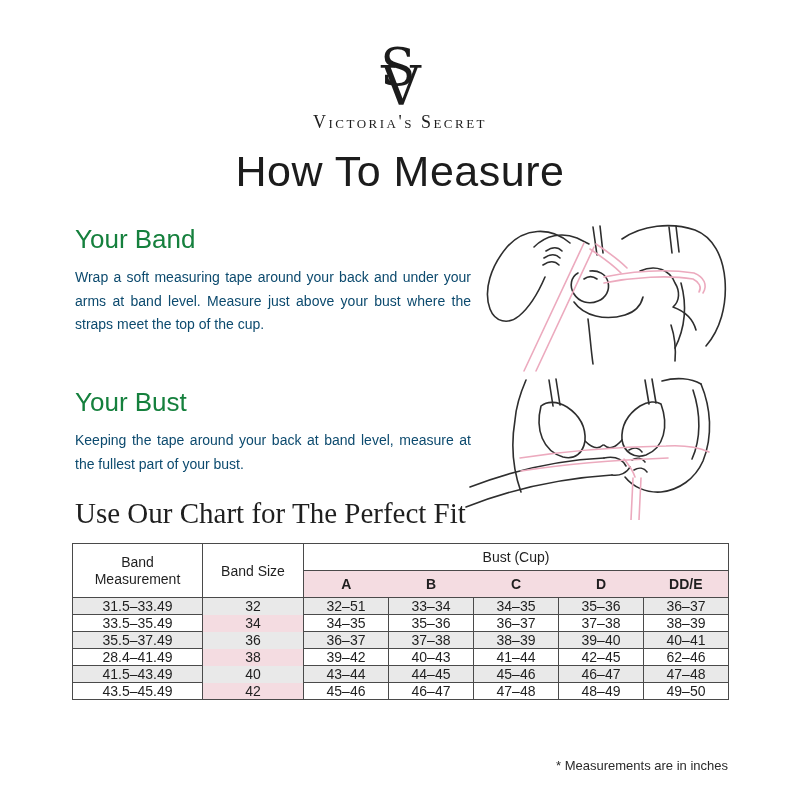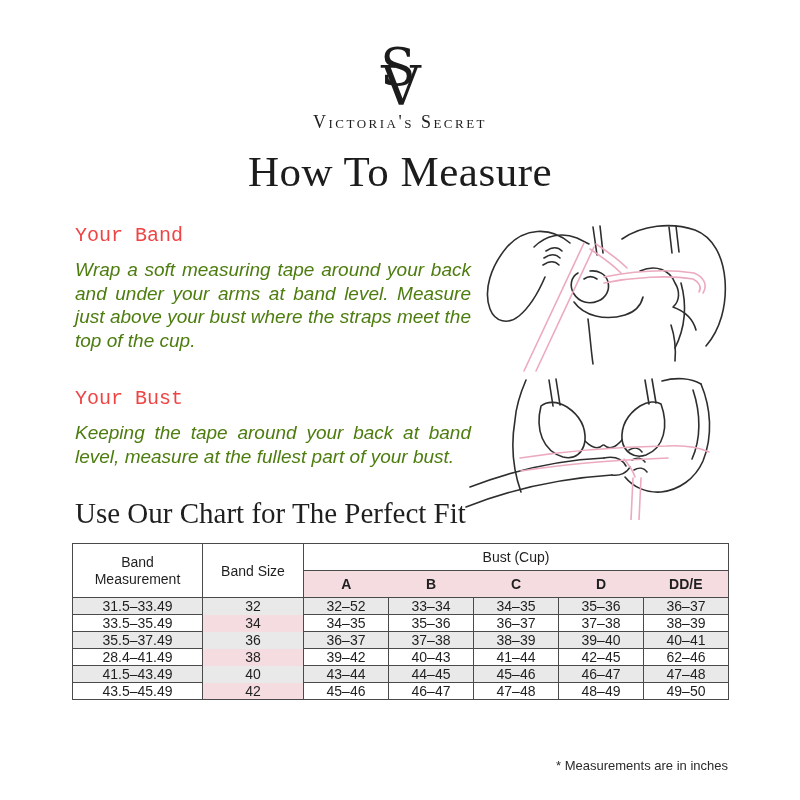--- a/index.html
+++ b/index.html
@@ -26,7 +26,7 @@
   }
   .page-title {
     margin-top: 14px;
-    font-family: Liberation Serif, serif;
+    font-family: Liberation Sans, sans-serif;
     font-weight: 400;
     font-size: 43px;
     letter-spacing: 0.5px;

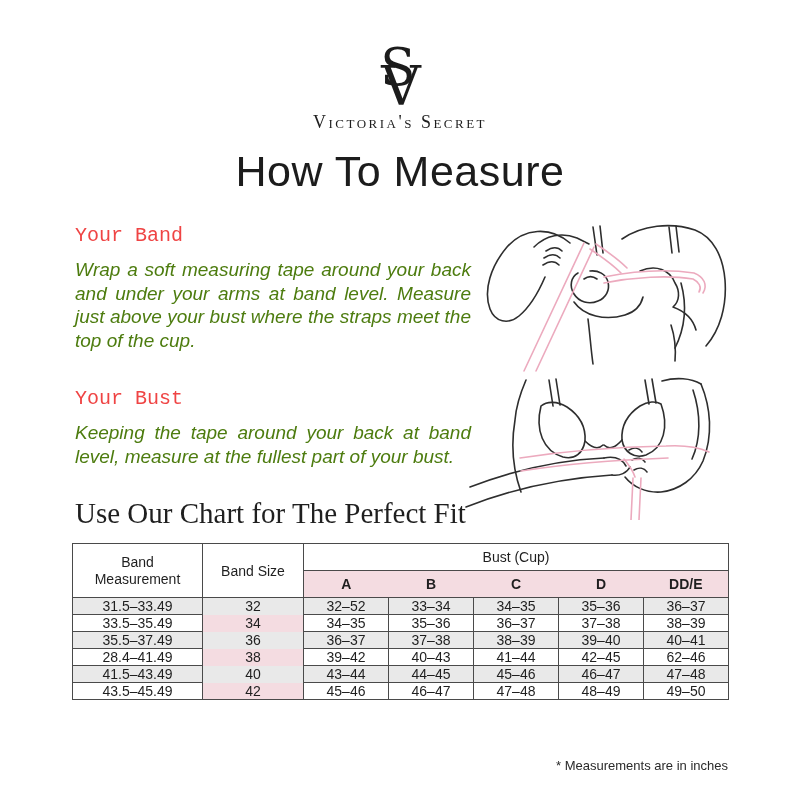--- a/index.html
+++ b/index.html
@@ -37,10 +37,10 @@
   .section-band { left: 75px; top: 224px; }
   .section-bust { left: 75px; top: 387px; }
   .section h2 {
-    font-family: Liberation Mono, monospace;
+    font-family: Liberation Sans, sans-serif;
     font-weight: 400;
-    font-size: 20px;
-    color: #ef4444;
+    font-size: 26px;
+    color: #15803d;
     margin-bottom: 11px;
   }
   .section p {

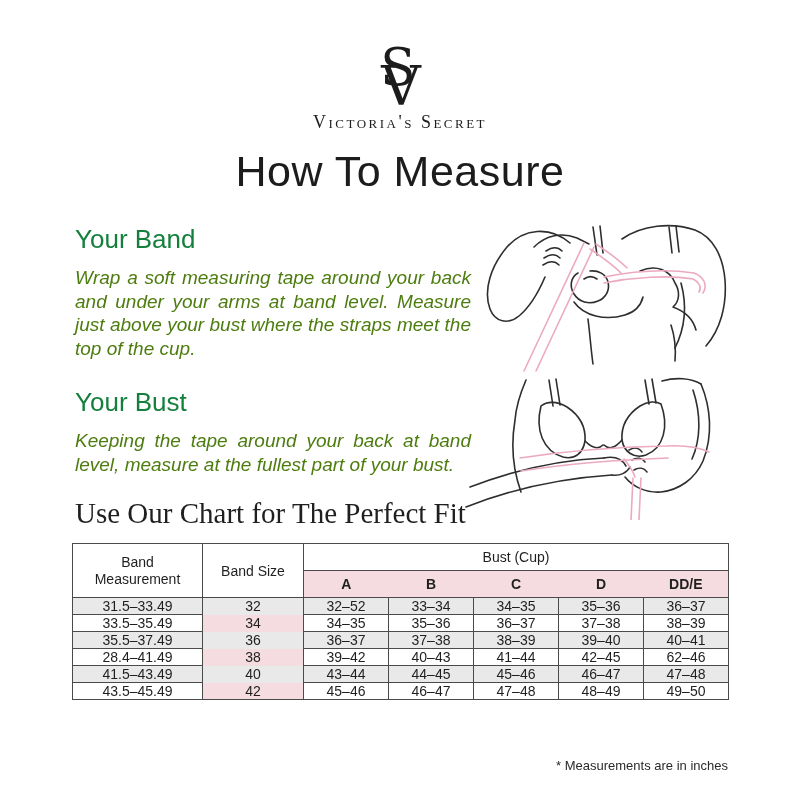--- a/index.html
+++ b/index.html
@@ -44,11 +44,10 @@
     margin-bottom: 11px;
   }
   .section p {
-    font-size: 19px;
+    font-size: 14px;
     line-height: 23.5px;
     text-align: justify;
-    color: #4d7c0f;
-    font-style: italic;
+    color: #0c4a6e;
   }
   
   .illus { position: absolute; }

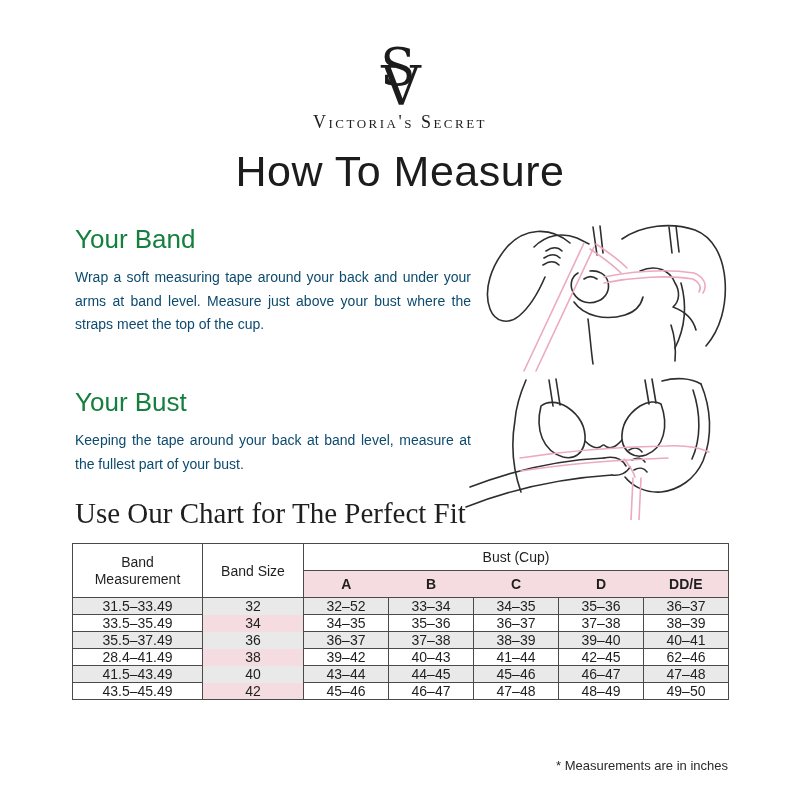--- a/index.html
+++ b/index.html
@@ -197,7 +197,7 @@
         <tr class="striped">
           <td>31.5–33.49</td>
           <td class="band-size-col">32</td>
-          <td>32–52</td>
+          <td>32–51</td>
           <td>33–34</td>
           <td>34–35</td>
           <td>35–36</td>

